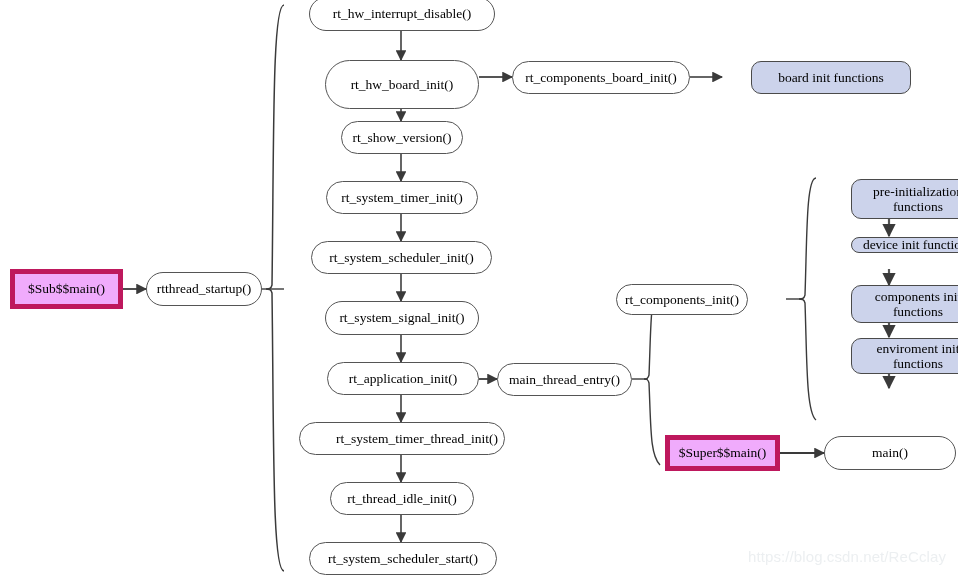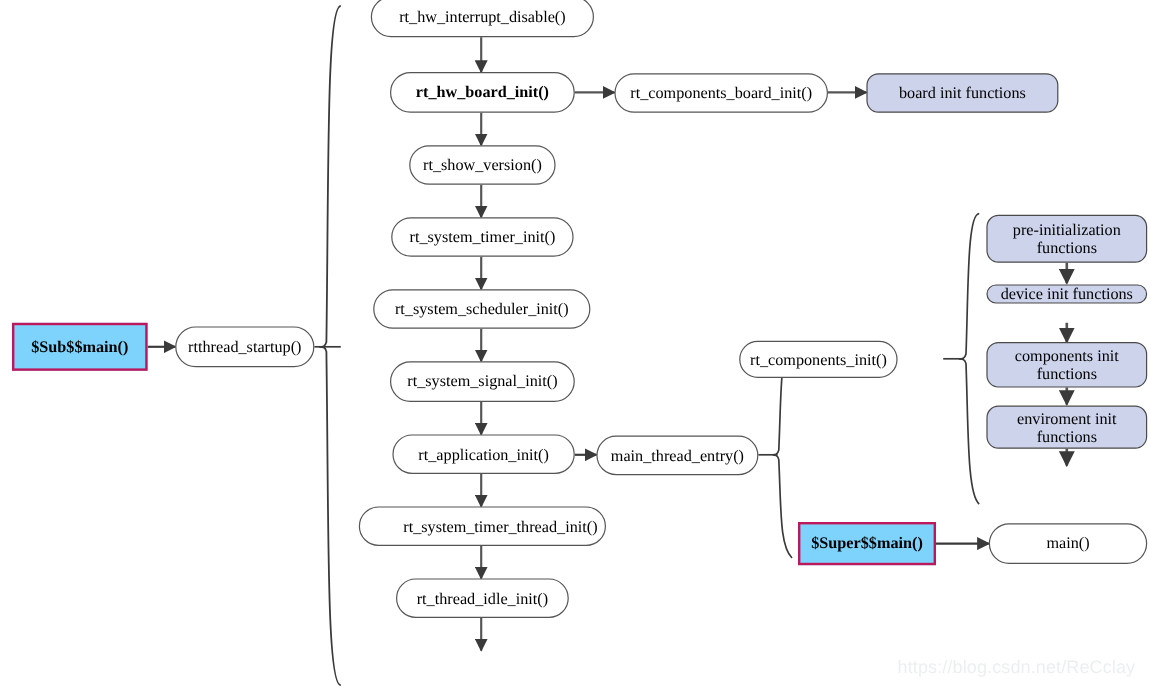--- a/index.html
+++ b/index.html
@@ -127,7 +127,7 @@
     <span>rt_hw_interrupt_disable()</span>
   </div>
 
-  <div class="node" style="left:325px; top:60px; width:154px; height:34px;font-weight:bold;">
+  <div class="node" style="left:325px; top:60px; width:154px; height:49px;">
     <span>rt_hw_board_init()</span>
   </div>
 

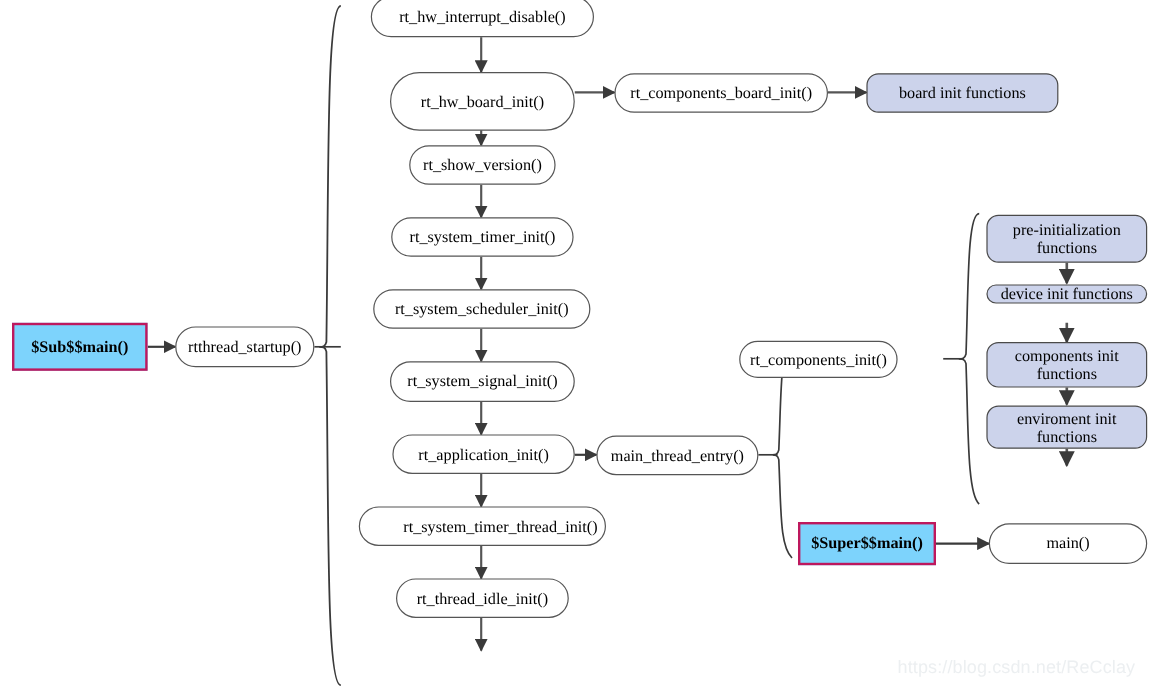--- a/index.html
+++ b/index.html
@@ -36,6 +36,7 @@
     background: #ccd3eb;
     border-color: #4a4a4a;
     border-radius: 10px;
+    margin-left: 29px;
   }
   .node.cream {
     background: #7dd3fc;

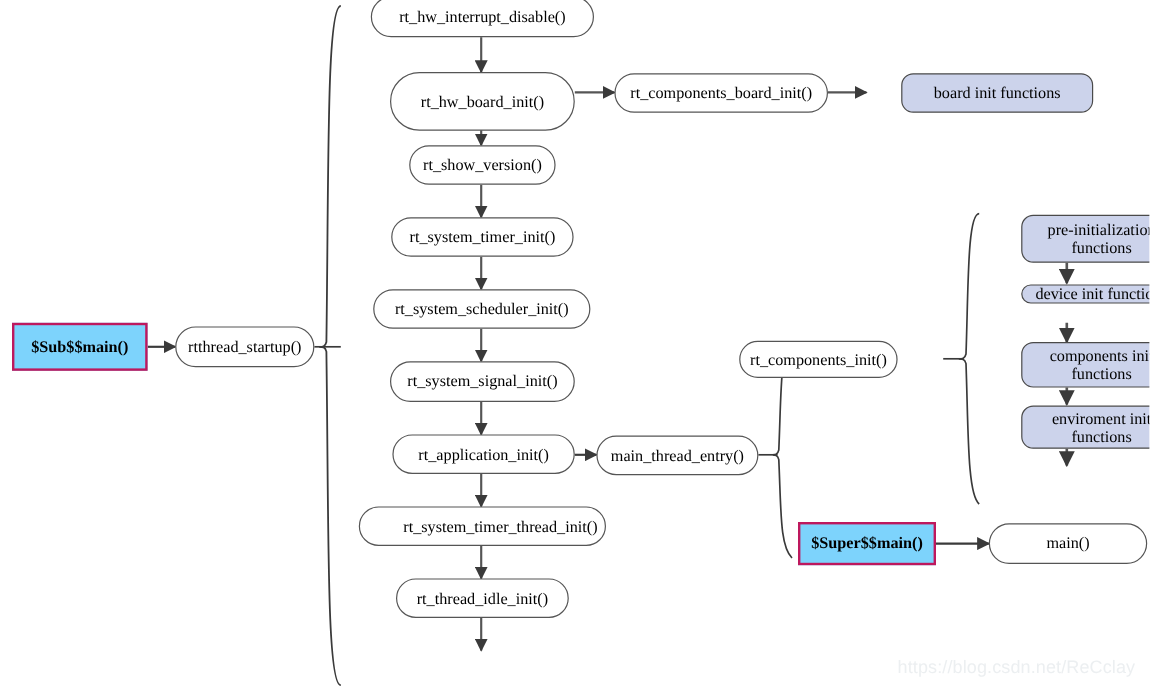--- a/index.html
+++ b/index.html
@@ -39,10 +39,9 @@
     margin-left: 29px;
   }
   .node.cream {
-    background: #7dd3fc;
-    border: 2px solid #be185d;
+    background: #f0abfc;
+    border: 5px solid #be185d;
     border-radius: 0;
-    font-weight: bold;
   }
   svg.wires {
     position: absolute;

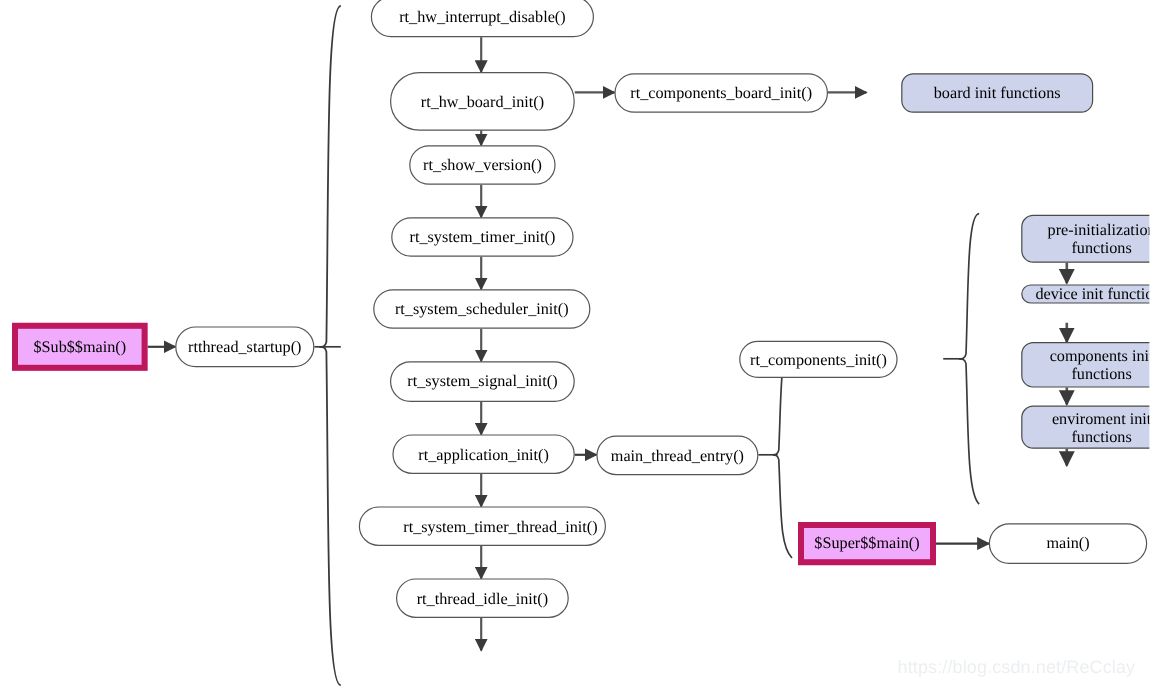--- a/index.html
+++ b/index.html
@@ -159,6 +159,9 @@
     <span>rt_thread_idle_init()</span>
   </div>
 
+  <div class="node" style="left:309px; top:542px; width:188px; height:33px;">
+    <span>rt_system_scheduler_start()</span>
+  </div>
 
   <div class="node" style="left:512px; top:61px; width:178px; height:33px;">
     <span>rt_components_board_init()</span>

